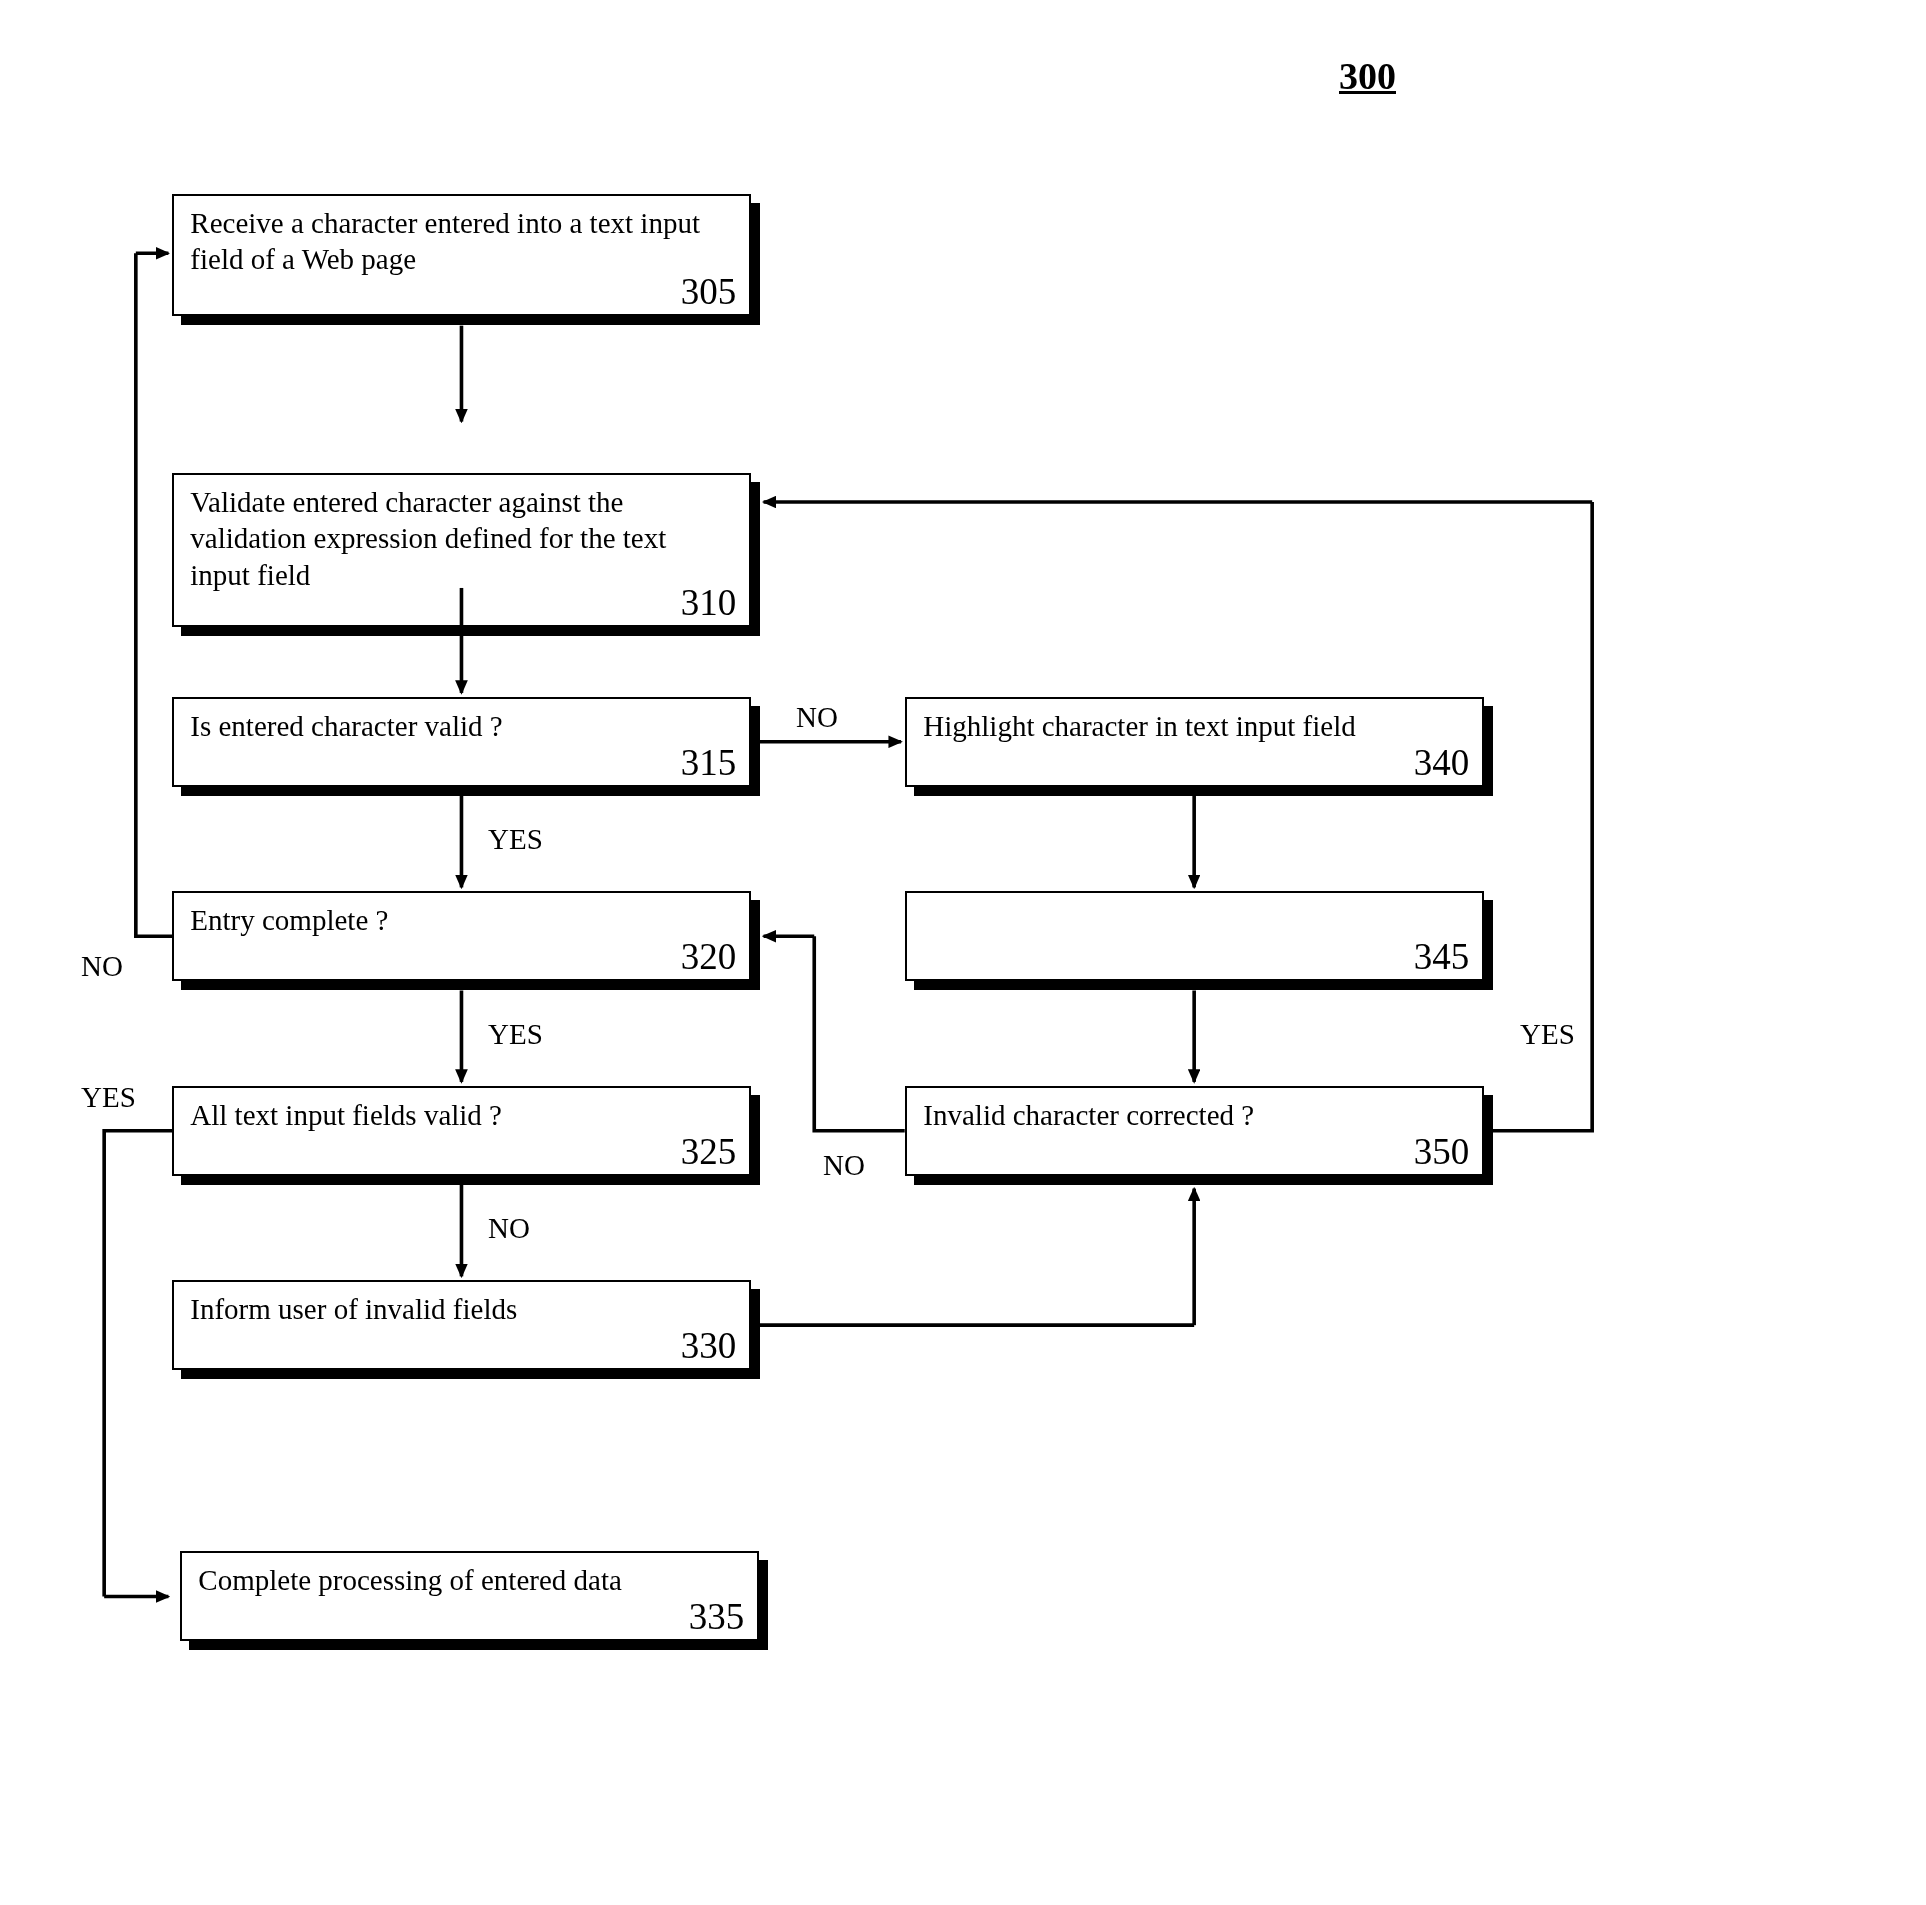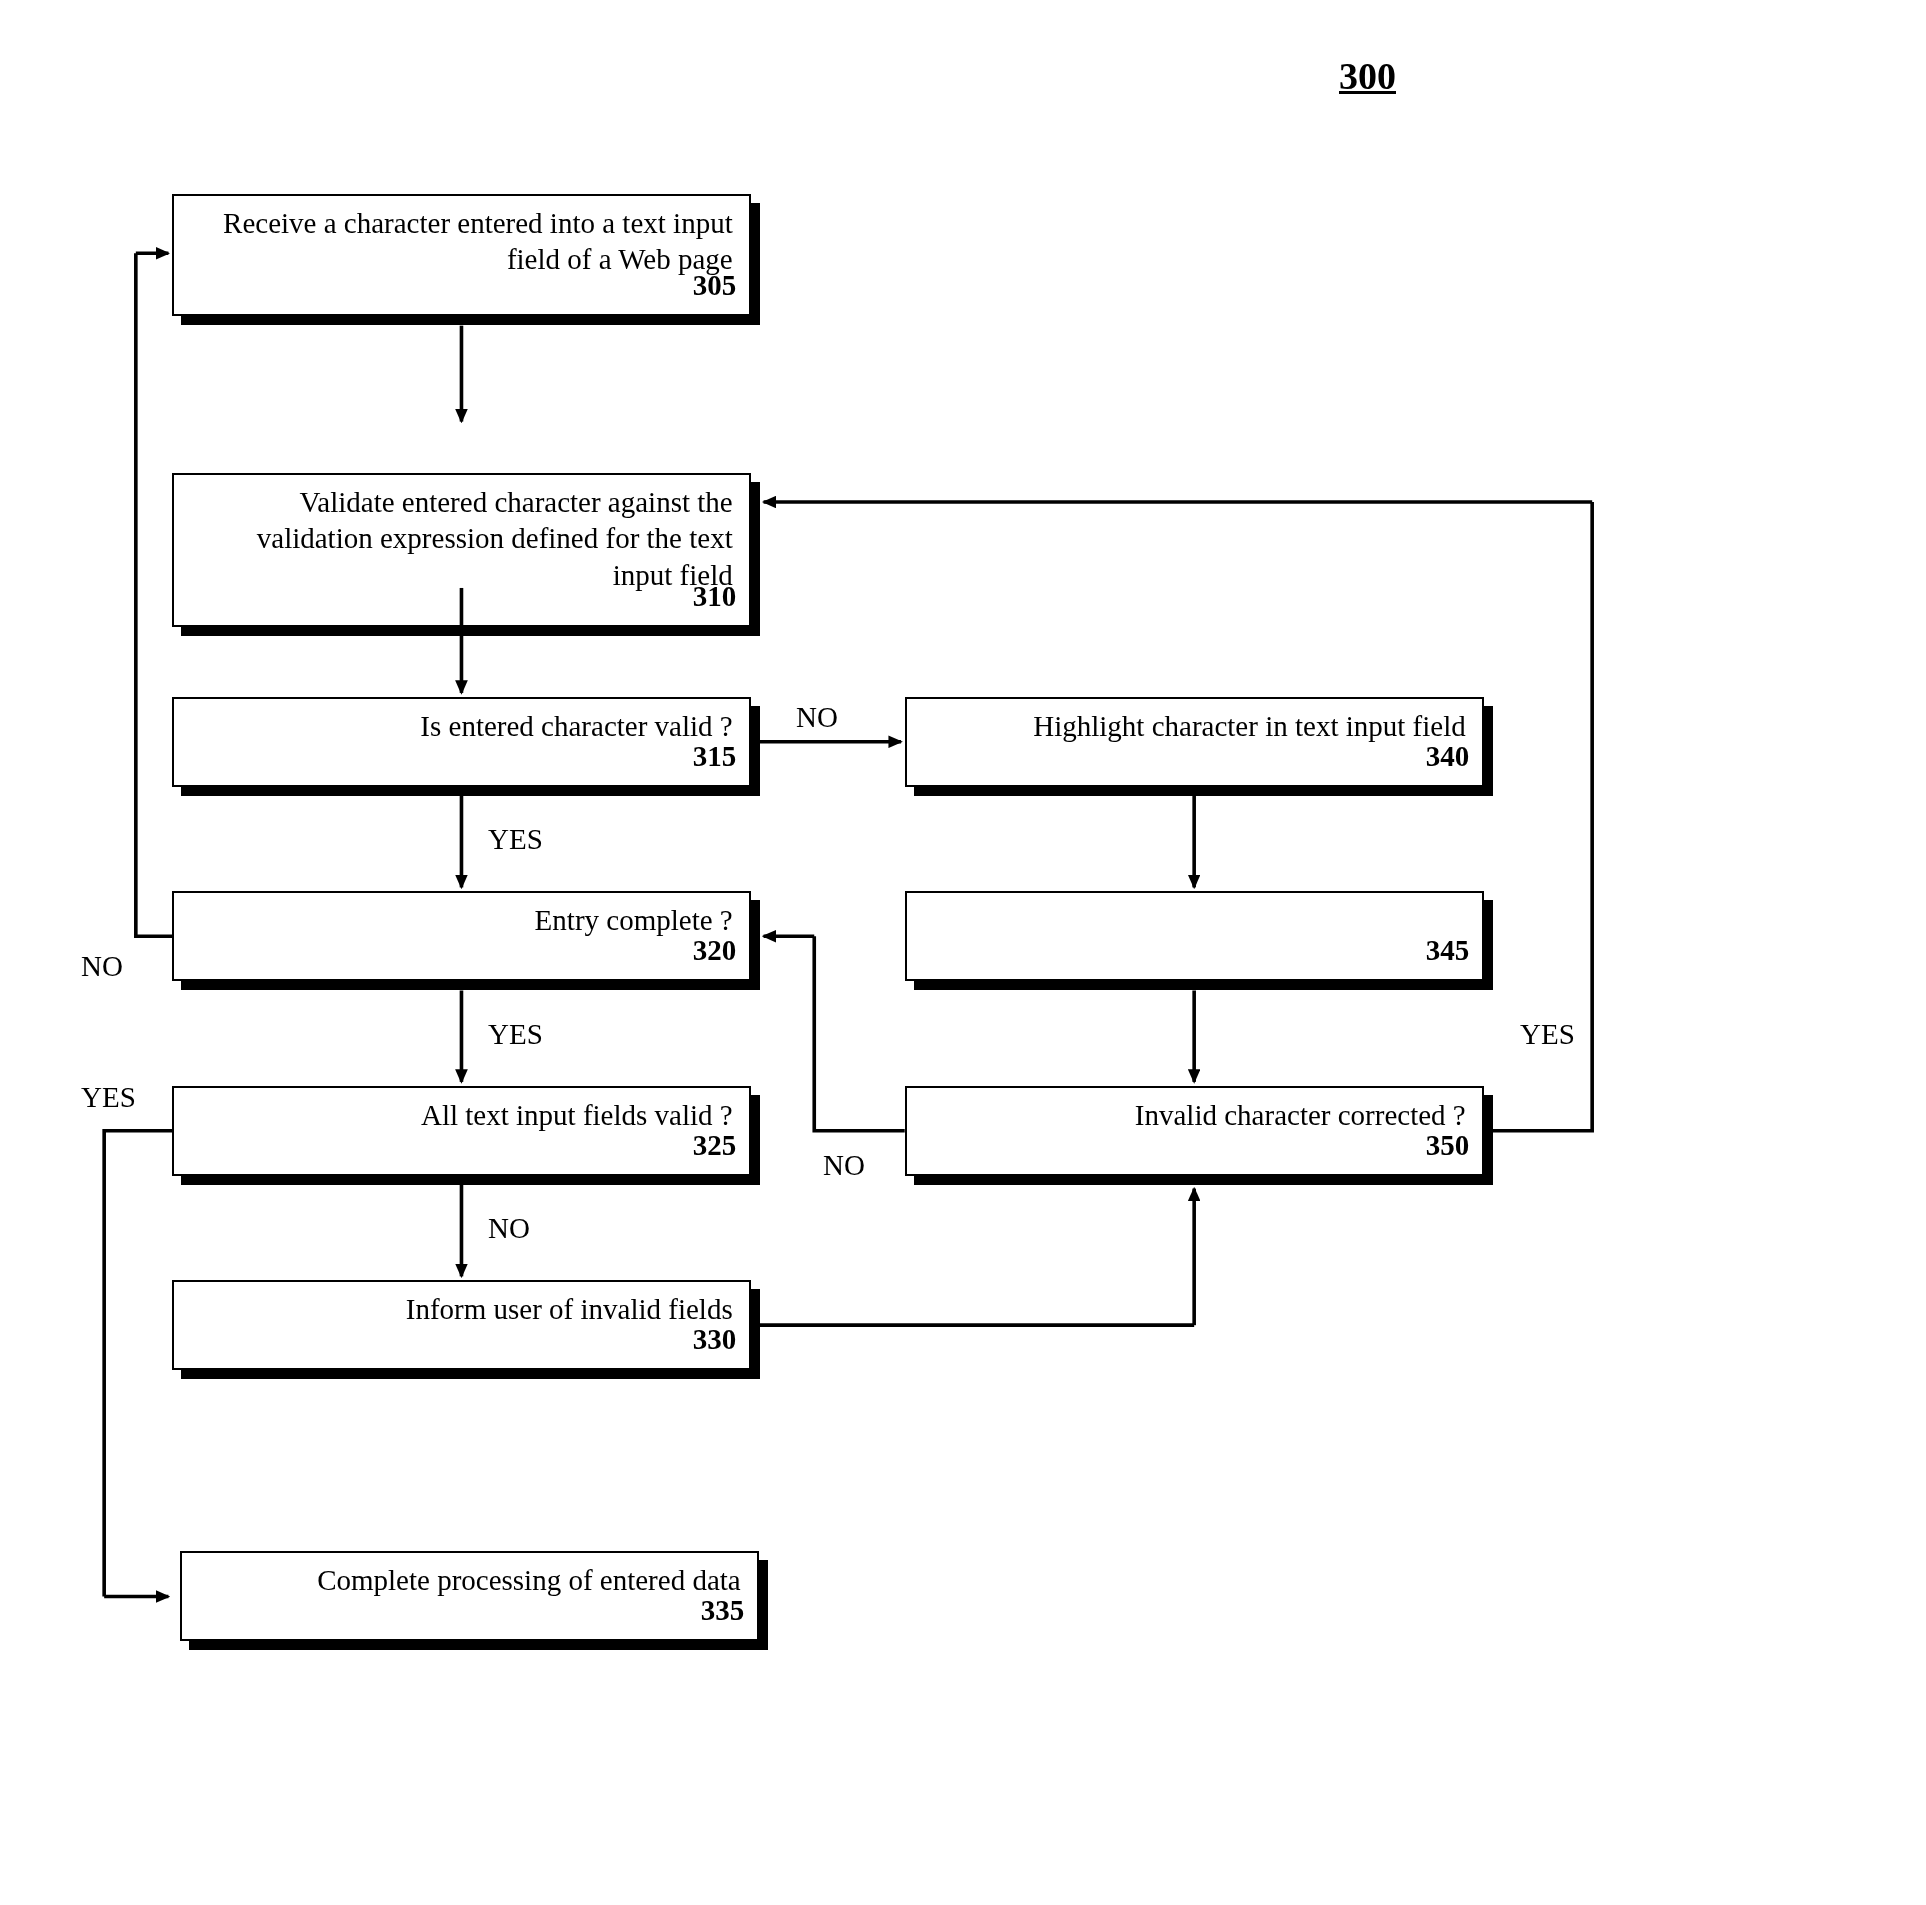--- a/index.html
+++ b/index.html
@@ -27,7 +27,7 @@
   }
   .box-text {
     font-size: 29px;
-    text-align: right;
+    text-align: left;
     line-height: 1.25;
   }
   .box-num {

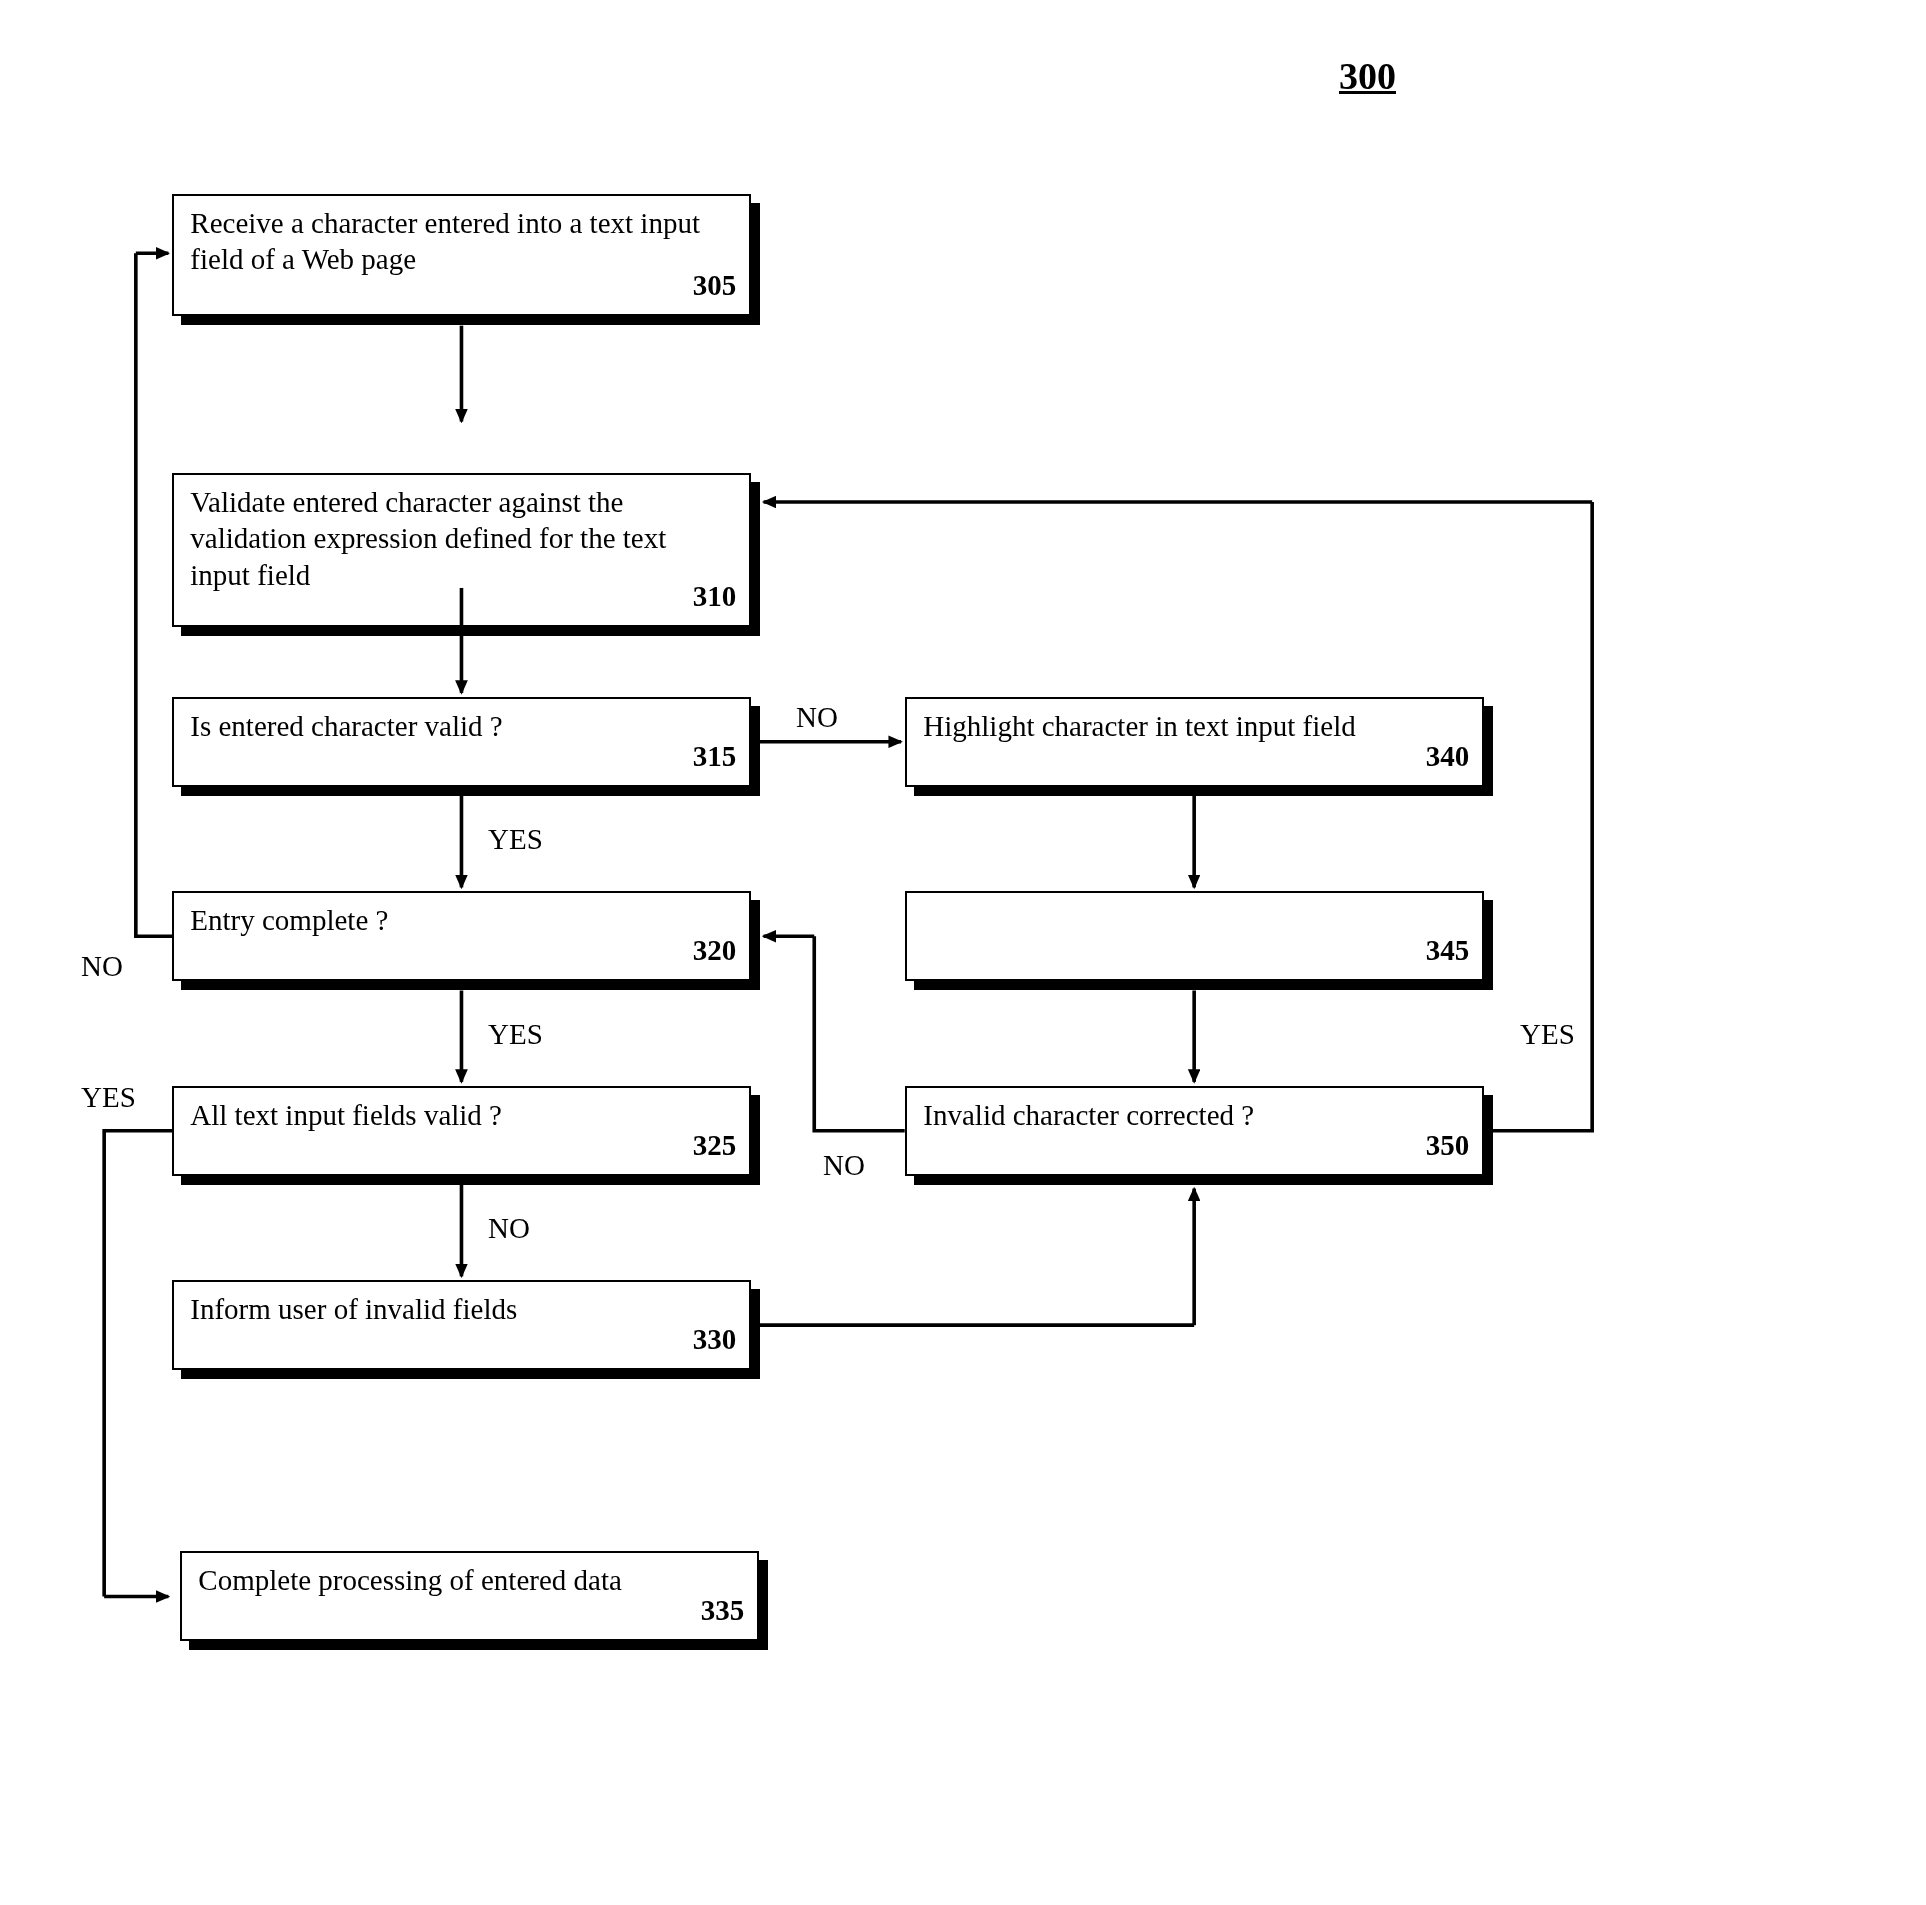--- a/index.html
+++ b/index.html
@@ -32,10 +32,9 @@
   }
   .box-num {
     position: absolute;
-    bottom: 12px;
+    bottom: 1px;
     right: 12.7px;
-    font-size: 29px;
-    font-weight: bold;
+    font-size: 37px;
   }
   .edge-label {
     position: absolute;

